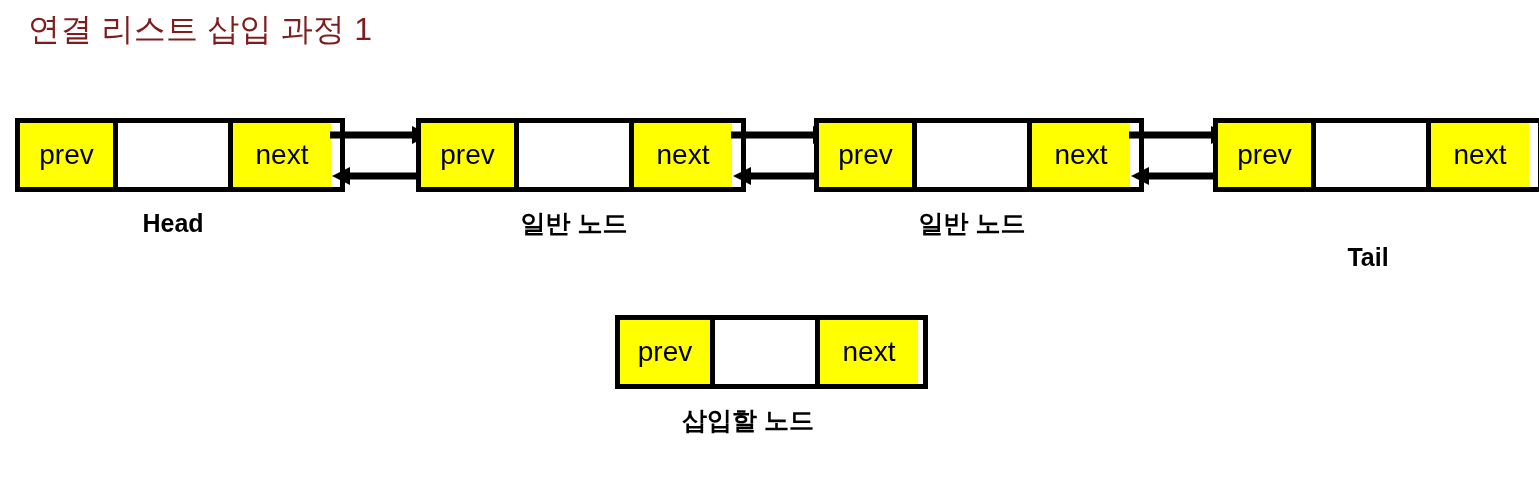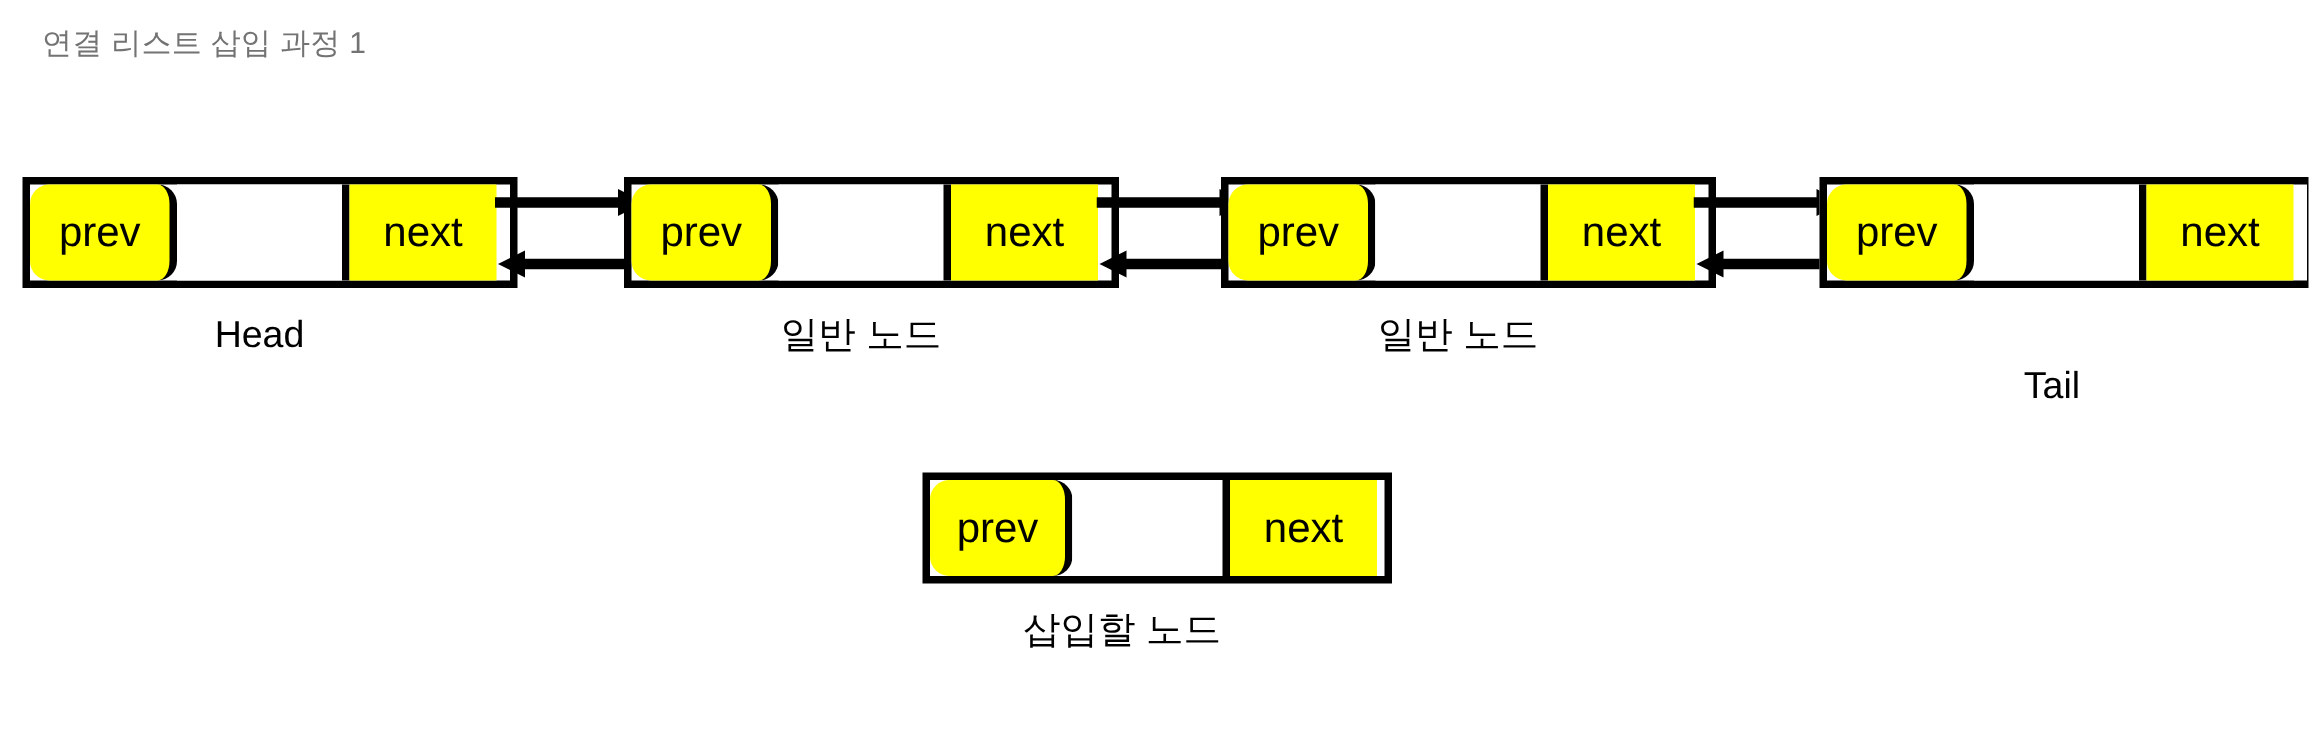--- a/index.html
+++ b/index.html
@@ -29,9 +29,9 @@
     position: absolute;
     left: 28px;
     top: 13px;
-    font-size: 20px;
+    font-size: 32px;
     line-height: 32px;
-    color: #737373;
+    color: #7f1d1d;
     white-space: nowrap;
     letter-spacing: 0.2px;
     text-align: right;

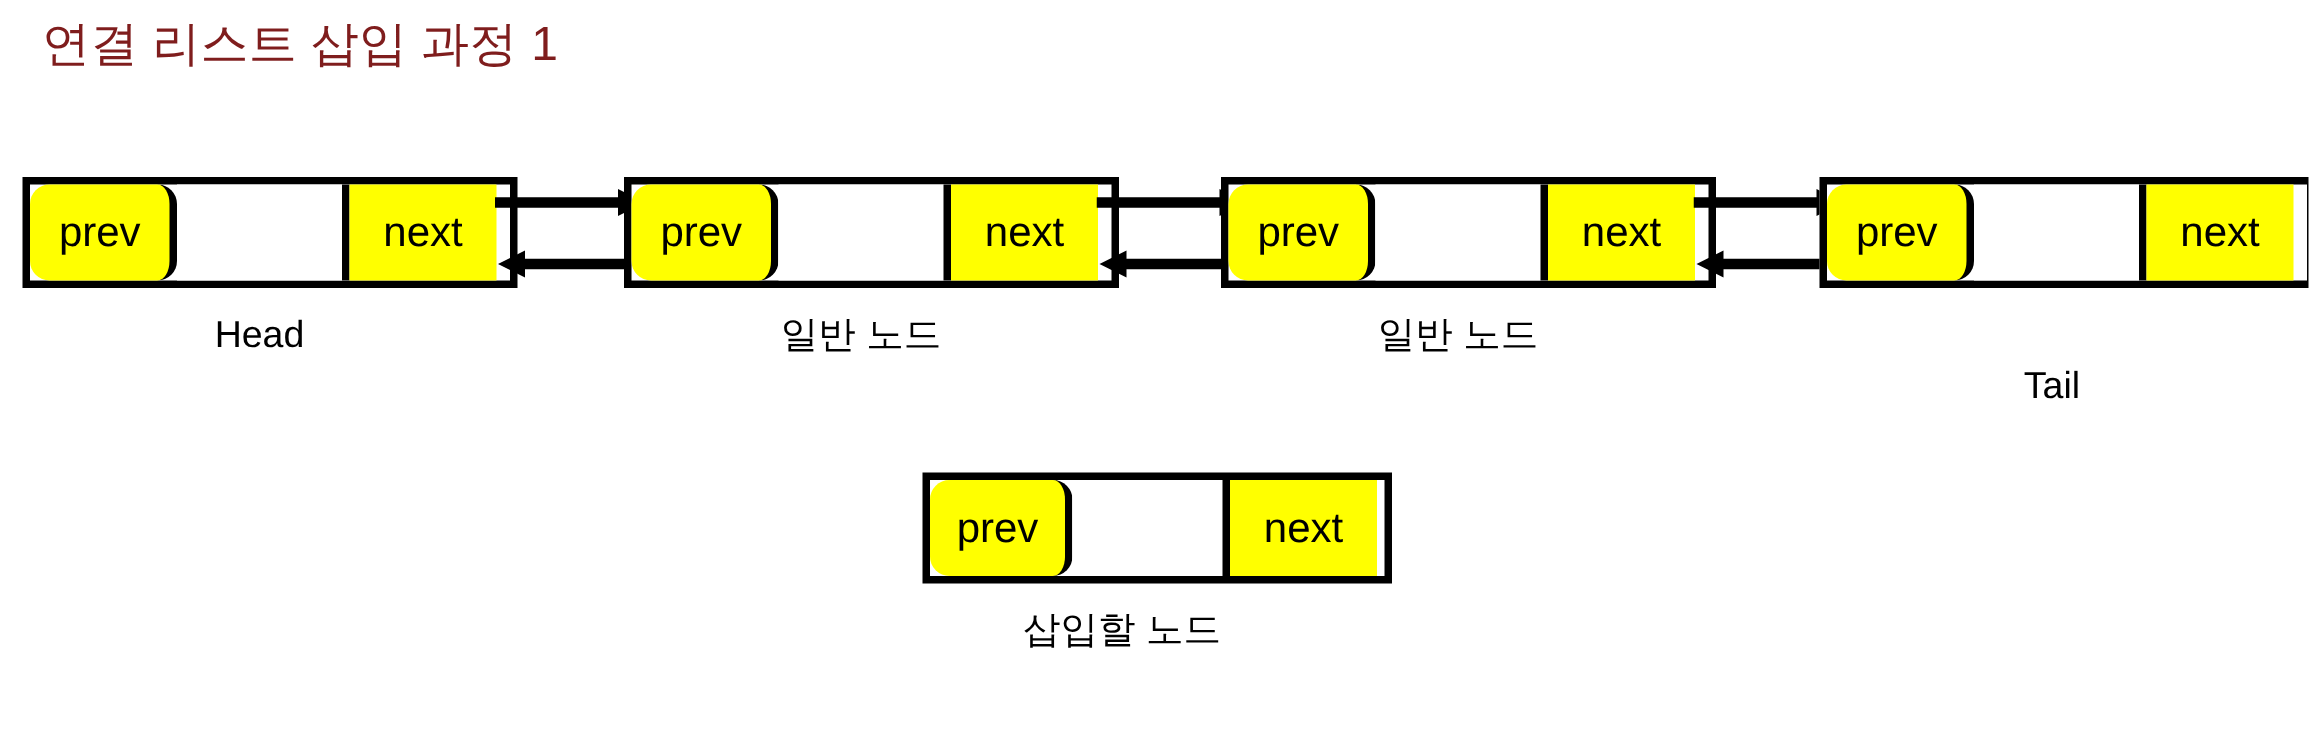--- a/index.html
+++ b/index.html
@@ -63,7 +63,6 @@
   .cell.prev {
     width: 98px;
     border-right: 5px solid #000000;
-    border-radius: 13px;
   }
   .cell.data {
     width: 115px;

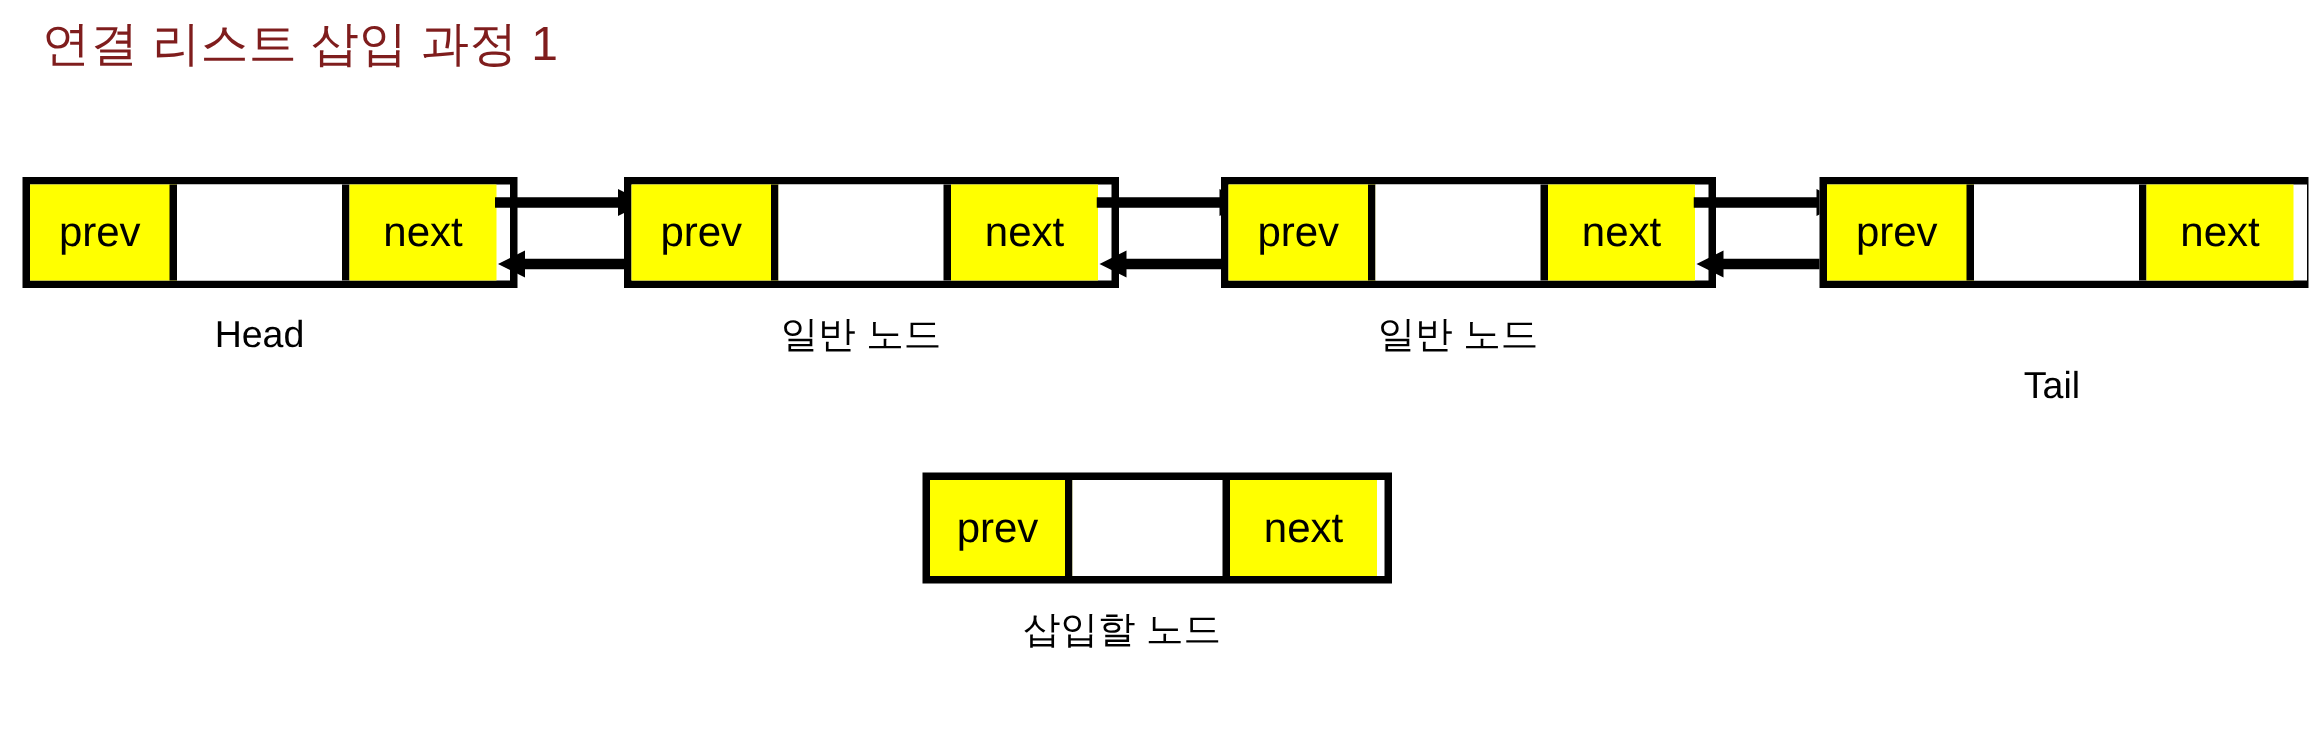--- a/index.html
+++ b/index.html
@@ -81,6 +81,7 @@
     text-align: center;
     white-space: nowrap;
     transform: translateX(-50%);
+    font-weight: bold;
   }
 
   

